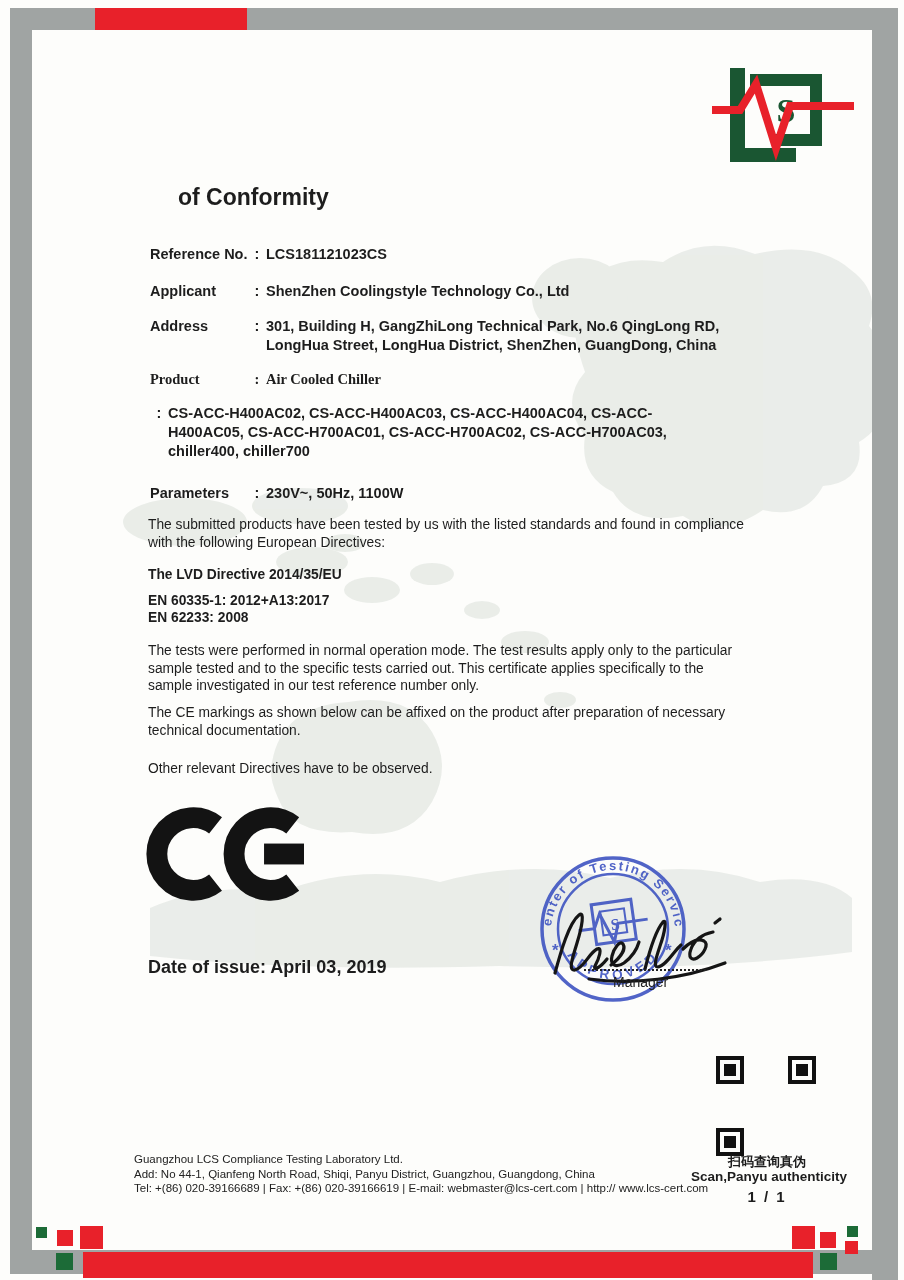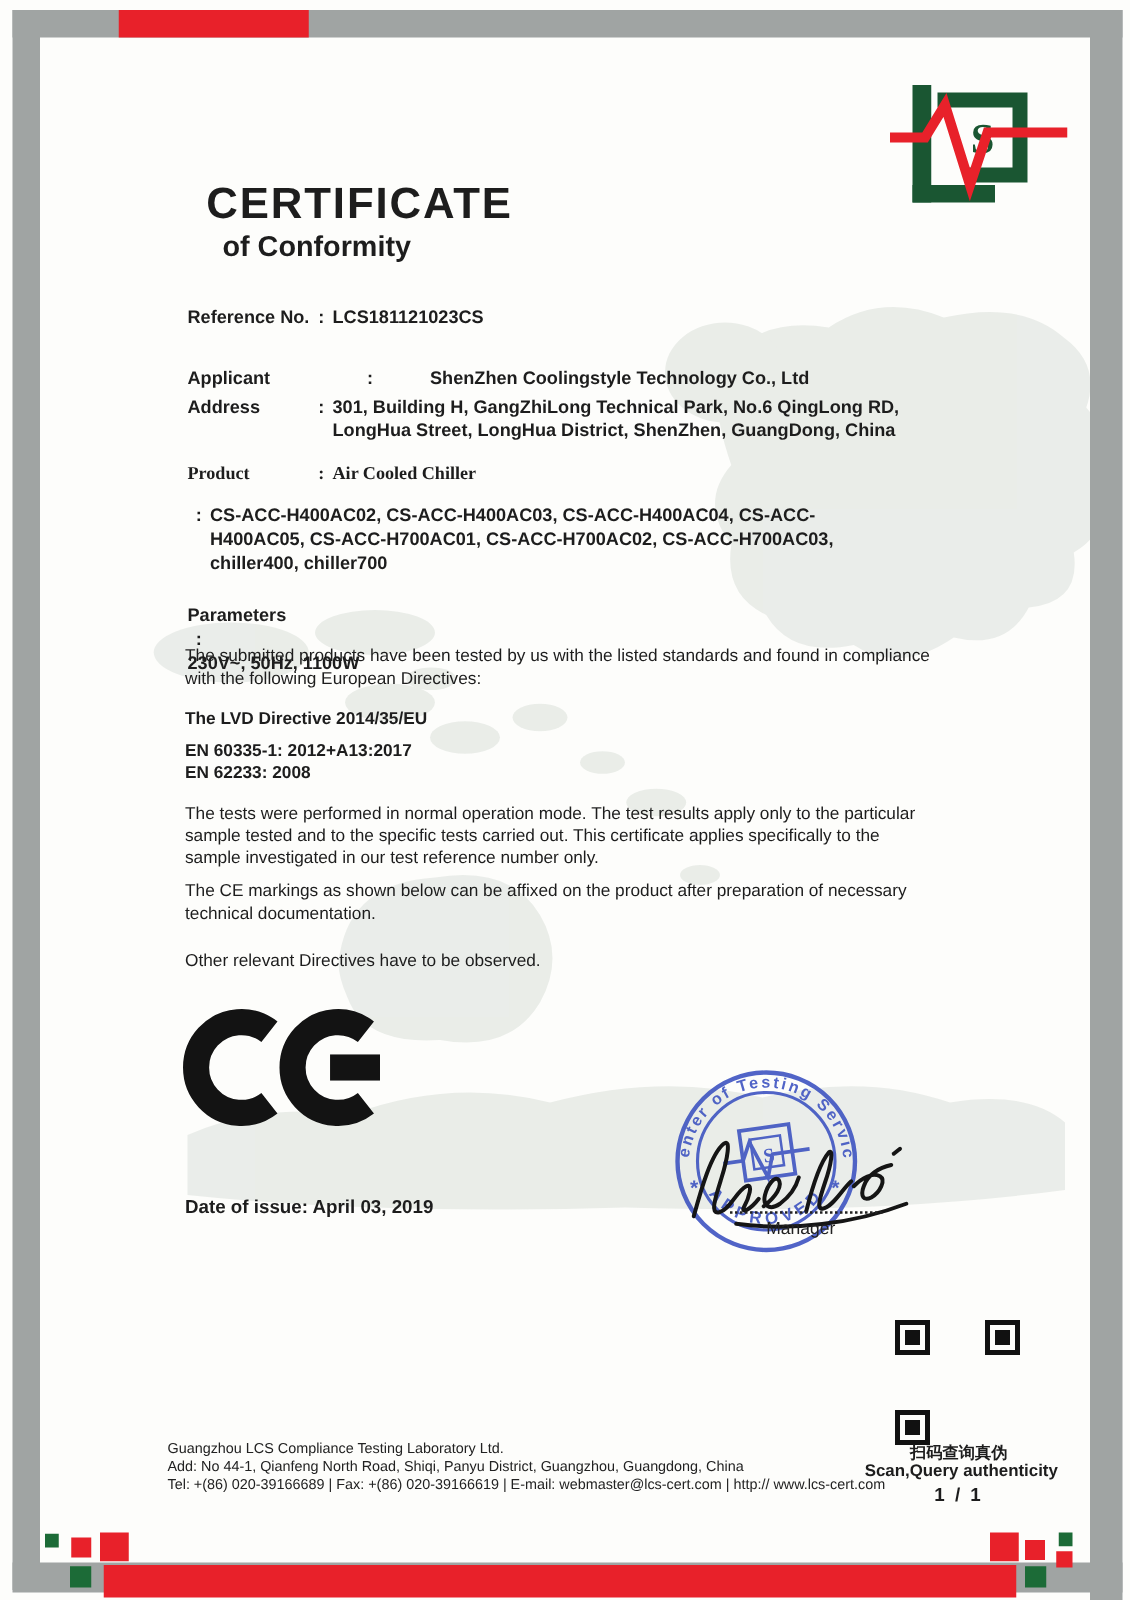--- a/index.html
+++ b/index.html
@@ -90,7 +90,6 @@
       <polyline points="0,46 28,46 44,20 64,84 78,42 142,42" fill="none" stroke="#e8212a" stroke-width="8"></polyline>
     </svg>
 
-    <div class="title">CERTIFICATE</div>
     <div class="subtitle">of Conformity</div>
 
     <div class="frow" style="top:245px;">

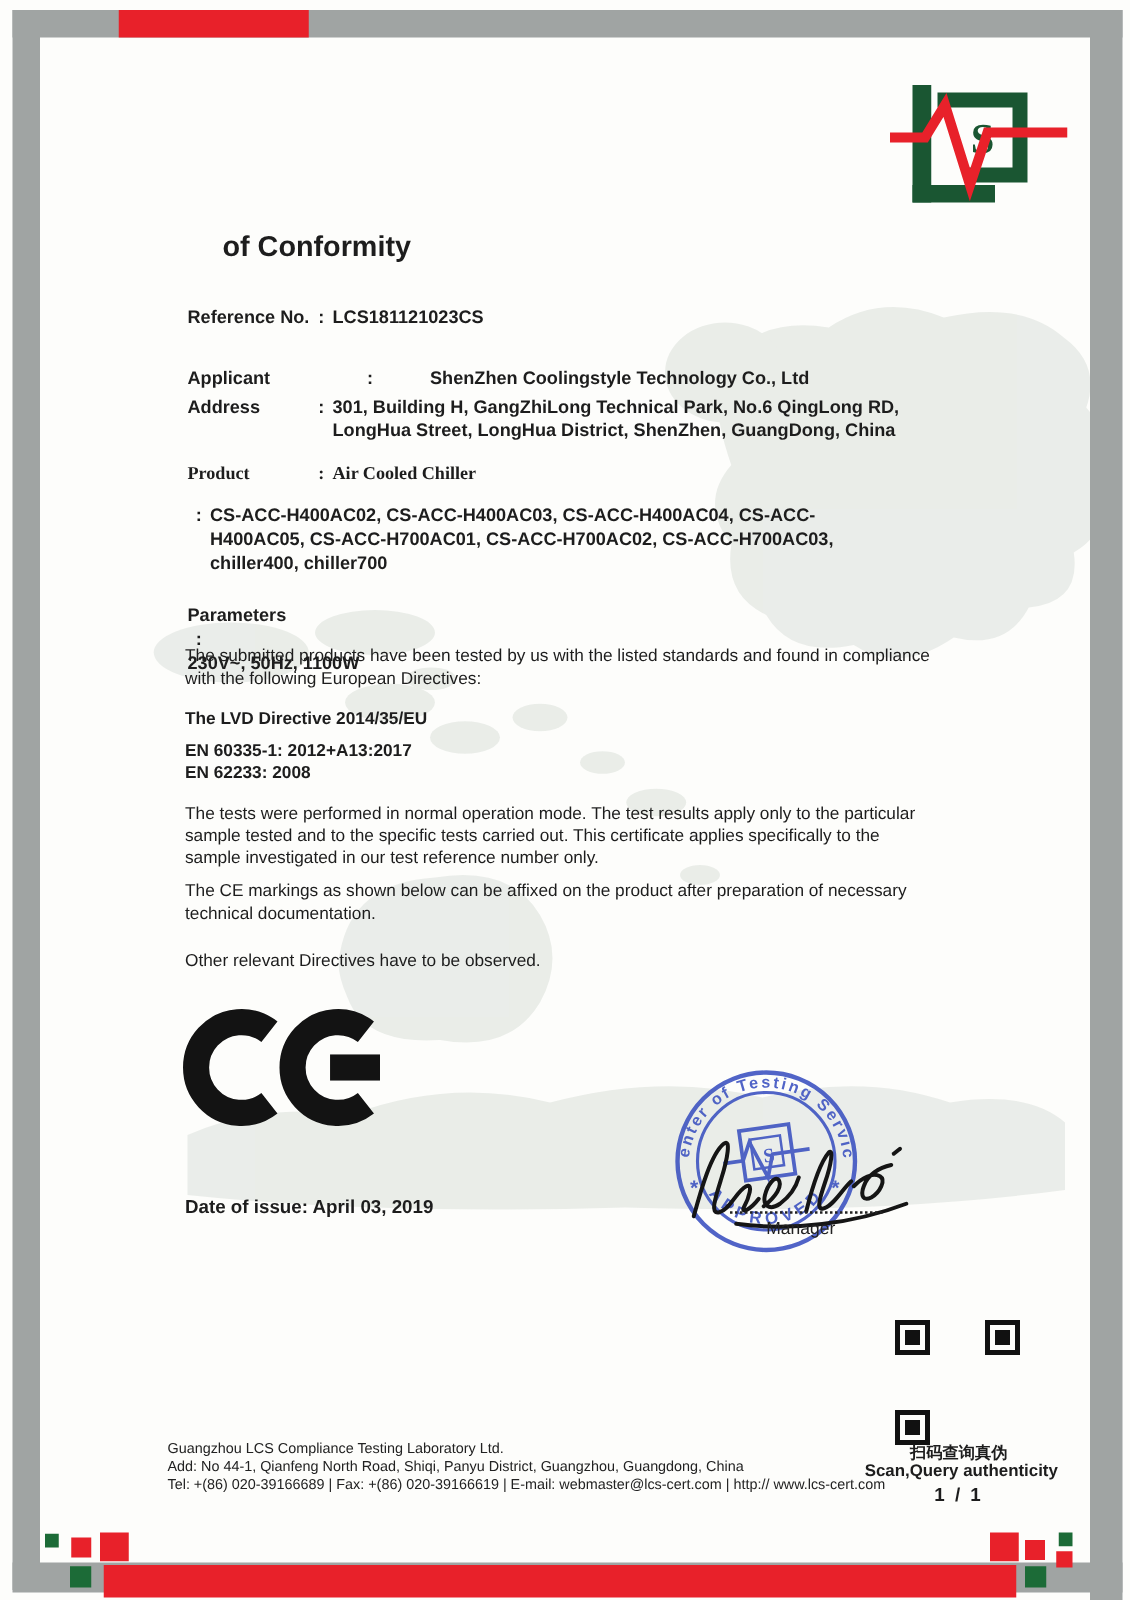--- a/index.html
+++ b/index.html
@@ -97,7 +97,7 @@
       <span class="col">:</span>
       <span class="val">LCS181121023CS</span>
     </div>
-    <div class="frow" style="top:294px;gap:39px;">
+    <div class="frow" style="top:282px;">
       <span class="lbl">Applicant</span>
       <span class="col">:</span>
       <span class="val">ShenZhen Coolingstyle Technology Co., Ltd</span>

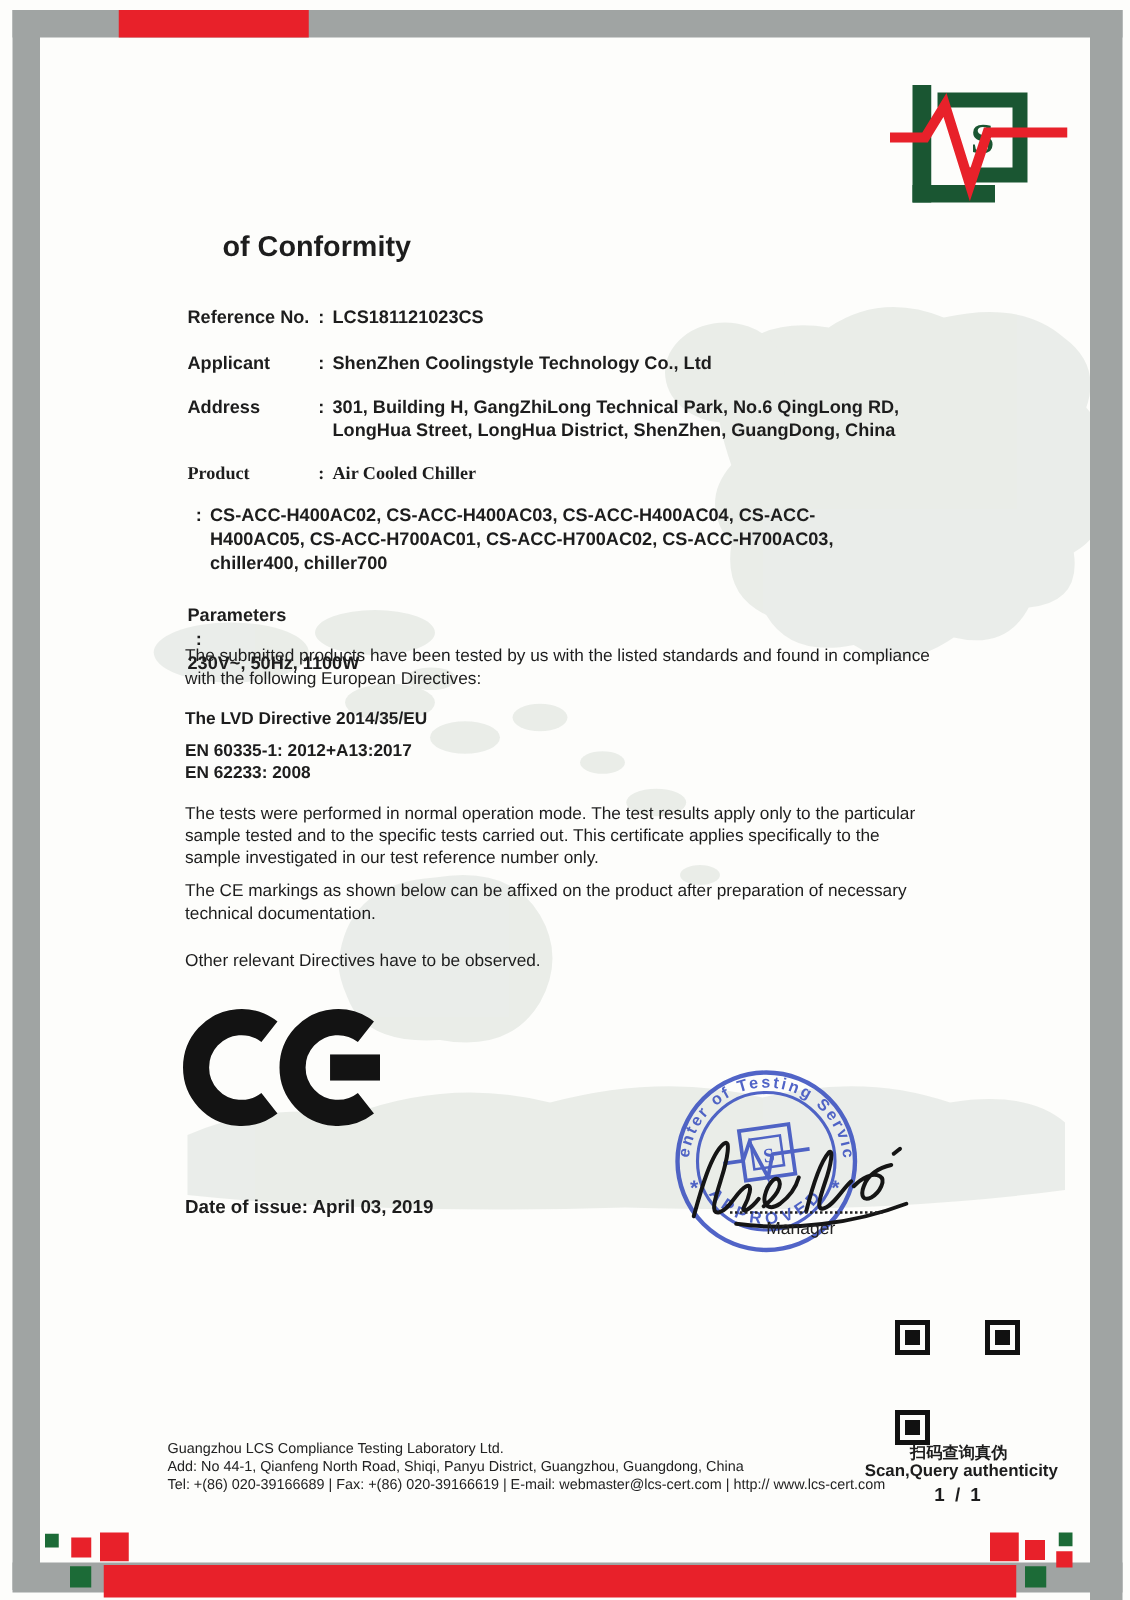--- a/index.html
+++ b/index.html
@@ -116,7 +116,7 @@
       <span class="col">:</span>
       <span class="val">CS-ACC-H400AC02, CS-ACC-H400AC03, CS-ACC-H400AC04, CS-ACC-H400AC05, CS-ACC-H700AC01, CS-ACC-H700AC02, CS-ACC-H700AC03, chiller400, chiller700</span>
     </div>
-    <div class="frow" style="top:484px;flex-direction:column;">
+    <div class="frow" style="top:484px;">
       <span class="lbl">Parameters</span>
       <span class="col">:</span>
       <span class="val">230V~, 50Hz, 1100W</span>

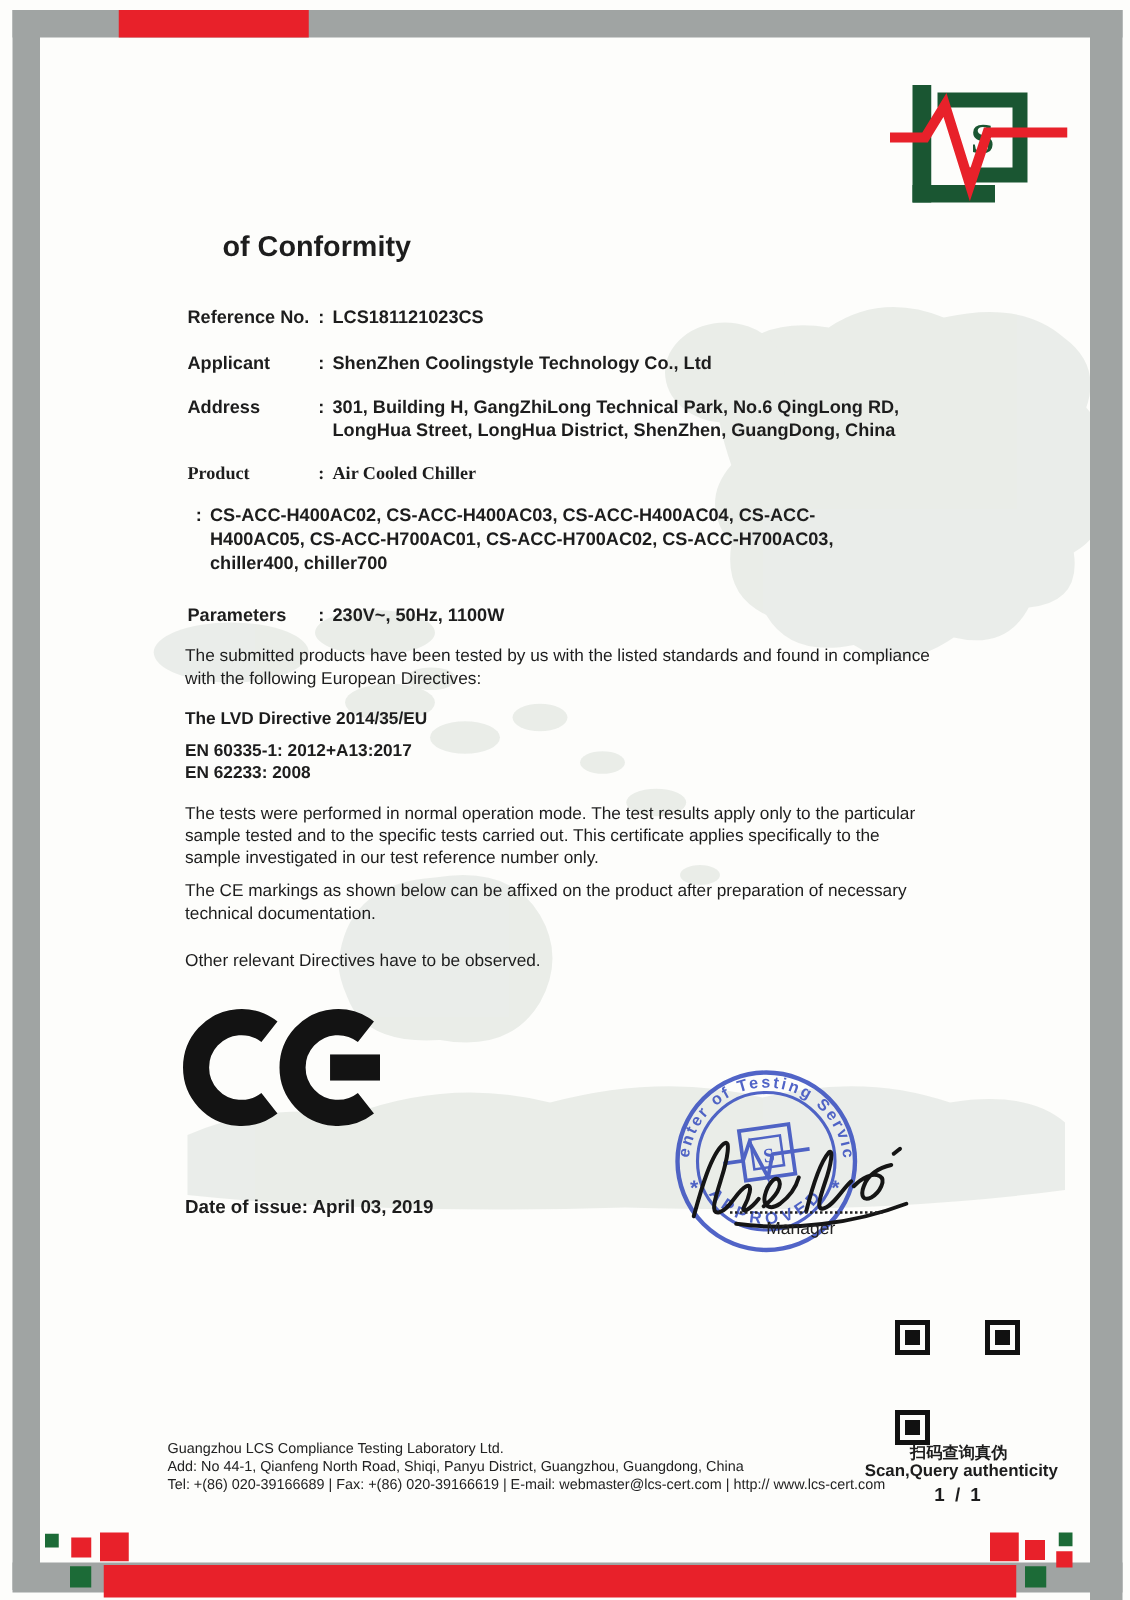--- a/index.html
+++ b/index.html
@@ -22,7 +22,7 @@
   .frow .val{width:512px;flex:none;}
   .para{position:absolute;left:148px;width:600px;font-size:13.8px;line-height:17.5px;}
   .bold{font-weight:bold;}
-  .date{position:absolute;left:148px;top:957px;font-size:15px;font-weight:bold;}
+  .date{position:absolute;left:148px;top:957px;font-size:18px;font-weight:bold;}
   
   #ce{position:absolute;left:146px;top:806px;}
   

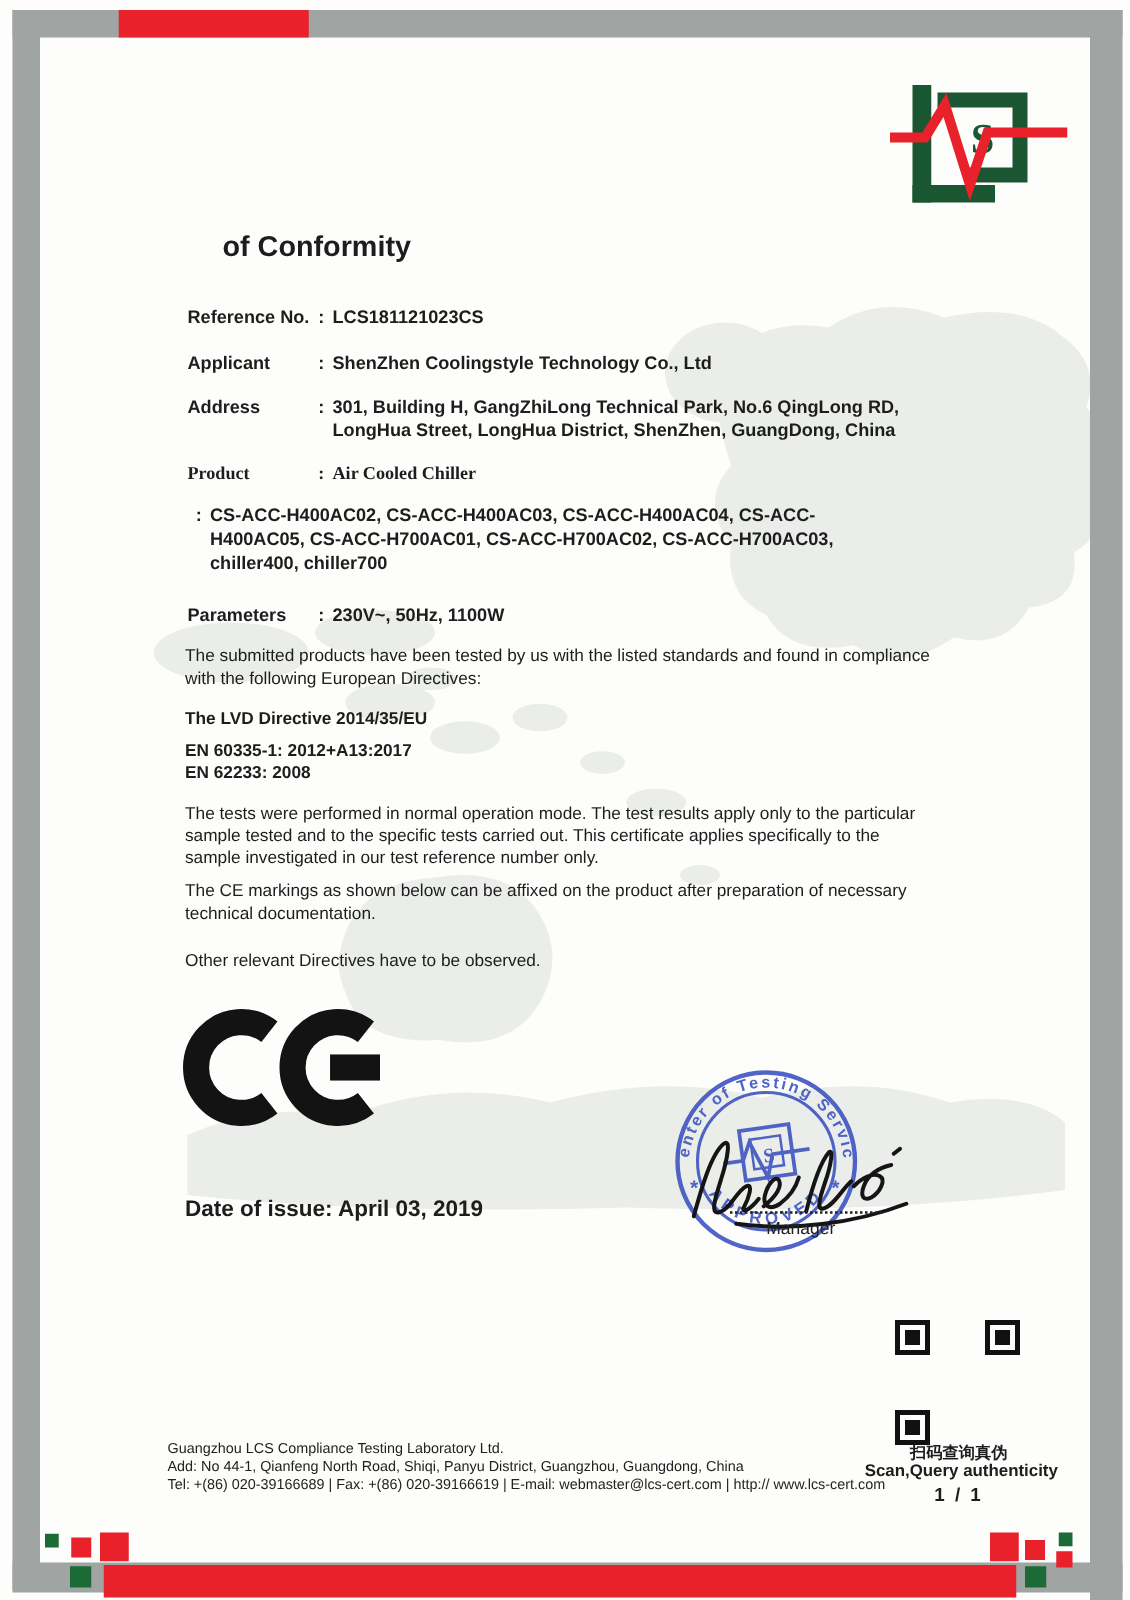--- a/index.html
+++ b/index.html
@@ -204,7 +204,7 @@
         <rect x="8" y="80" width="12" height="12" fill="#111"></rect>
       </svg>
     <div class="qrzh">扫码查询真伪</div>
-    <div class="qren">Scan,Query authenticity</div>
+    <div class="qren">Scan,Panyu authenticity</div>
     <div class="pageno">1 / 1</div>
 
   </div>

